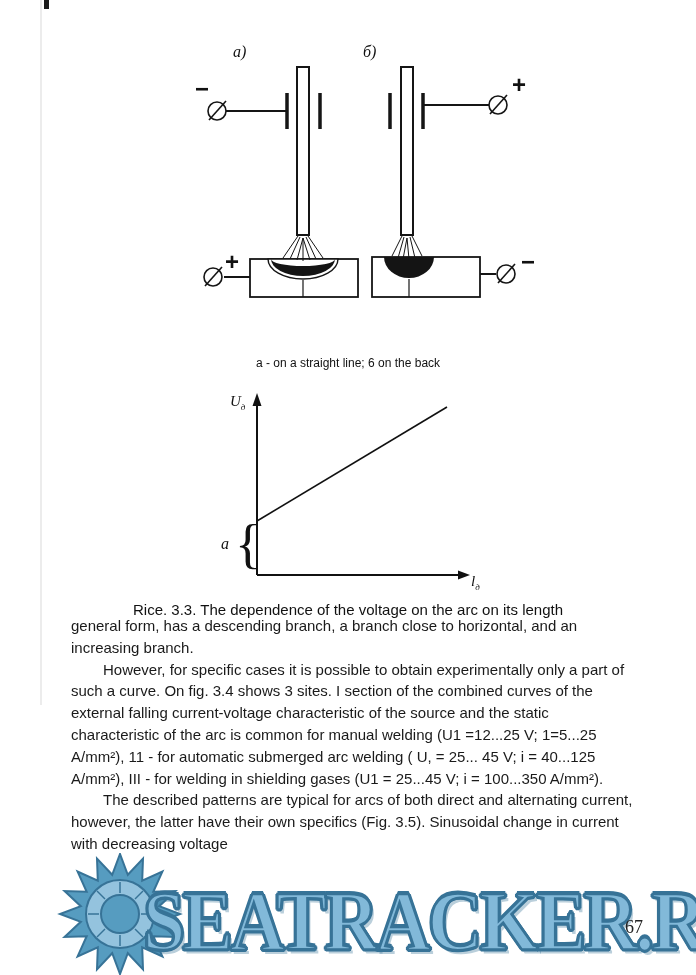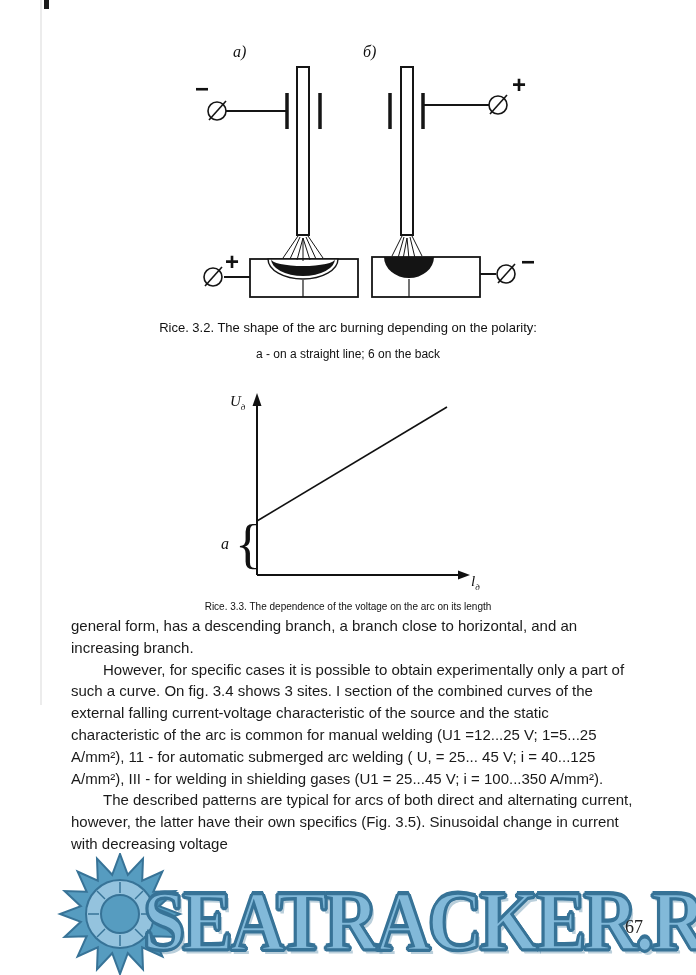--- a/index.html
+++ b/index.html
@@ -109,7 +109,6 @@
     </g>
   </svg>
 
-  <div class="caption cap1">Rice. 3.2. The shape of the arc burning depending on the polarity:</div>
   <div class="caption cap1sub">a - on a straight line; 6 on the back</div>
 
   <svg class="fig2" width="696" height="215" viewBox="0 385 696 215">

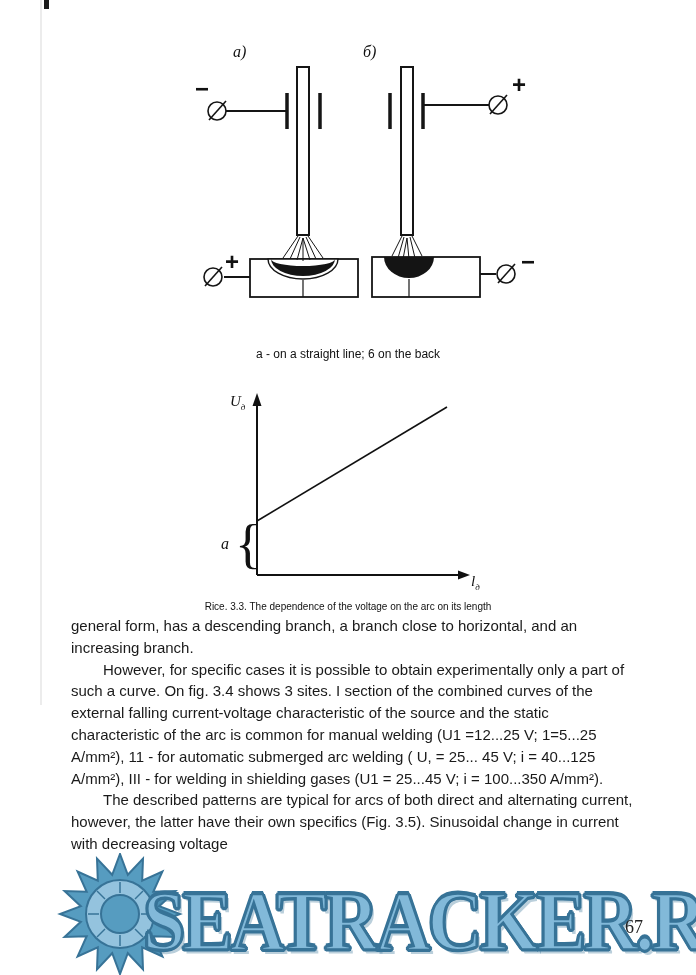--- a/index.html
+++ b/index.html
@@ -16,7 +16,7 @@
 
   .caption { position:absolute; left:0; width:696px; text-align:center; color:#111; }
   .cap1    { top:320px; font-size:13px; }
-  .cap1sub { top:347px; font-size:12px; }
+  .cap1sub { top:356px; font-size:12px; }
   .cap2    { top:601px; font-size:10px; }
 
   .body-text { position:absolute; left:71px; top:615px; width:562px; font-size:15px; line-height:21.8px; z-index:2; }

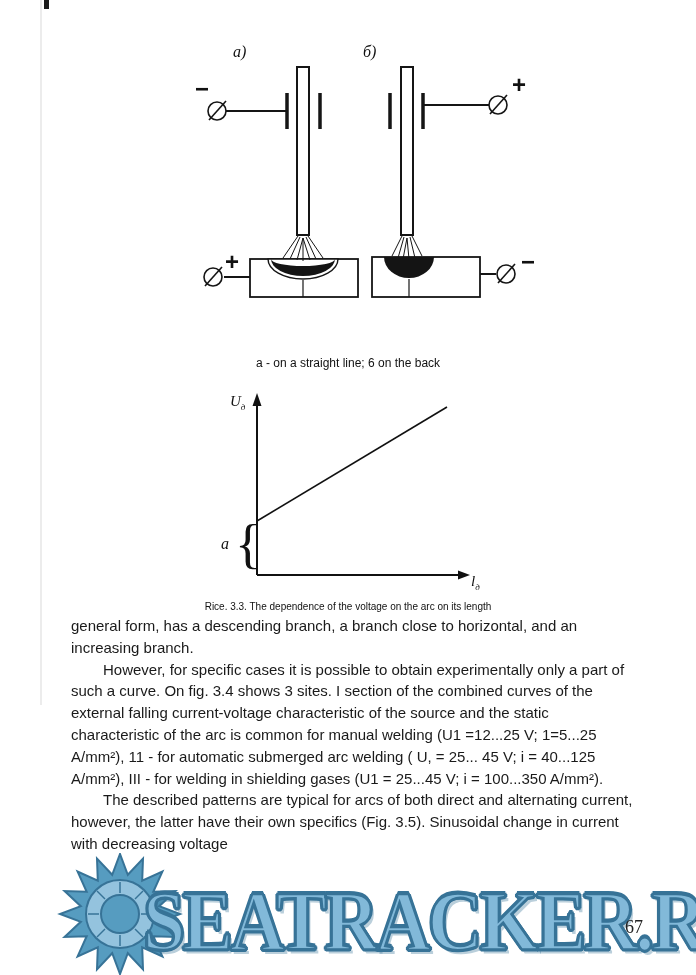--- a/index.html
+++ b/index.html
@@ -17,7 +17,7 @@
   .caption { position:absolute; left:0; width:696px; text-align:center; color:#111; }
   .cap1    { top:320px; font-size:13px; }
   .cap1sub { top:356px; font-size:12px; }
-  .cap2    { top:601px; font-size:10px; }
+  .cap2    { top:601px; font-size:15px; }
 
   .body-text { position:absolute; left:71px; top:615px; width:562px; font-size:15px; line-height:21.8px; z-index:2; }
   .body-text p { margin:0; text-indent:32px; }

